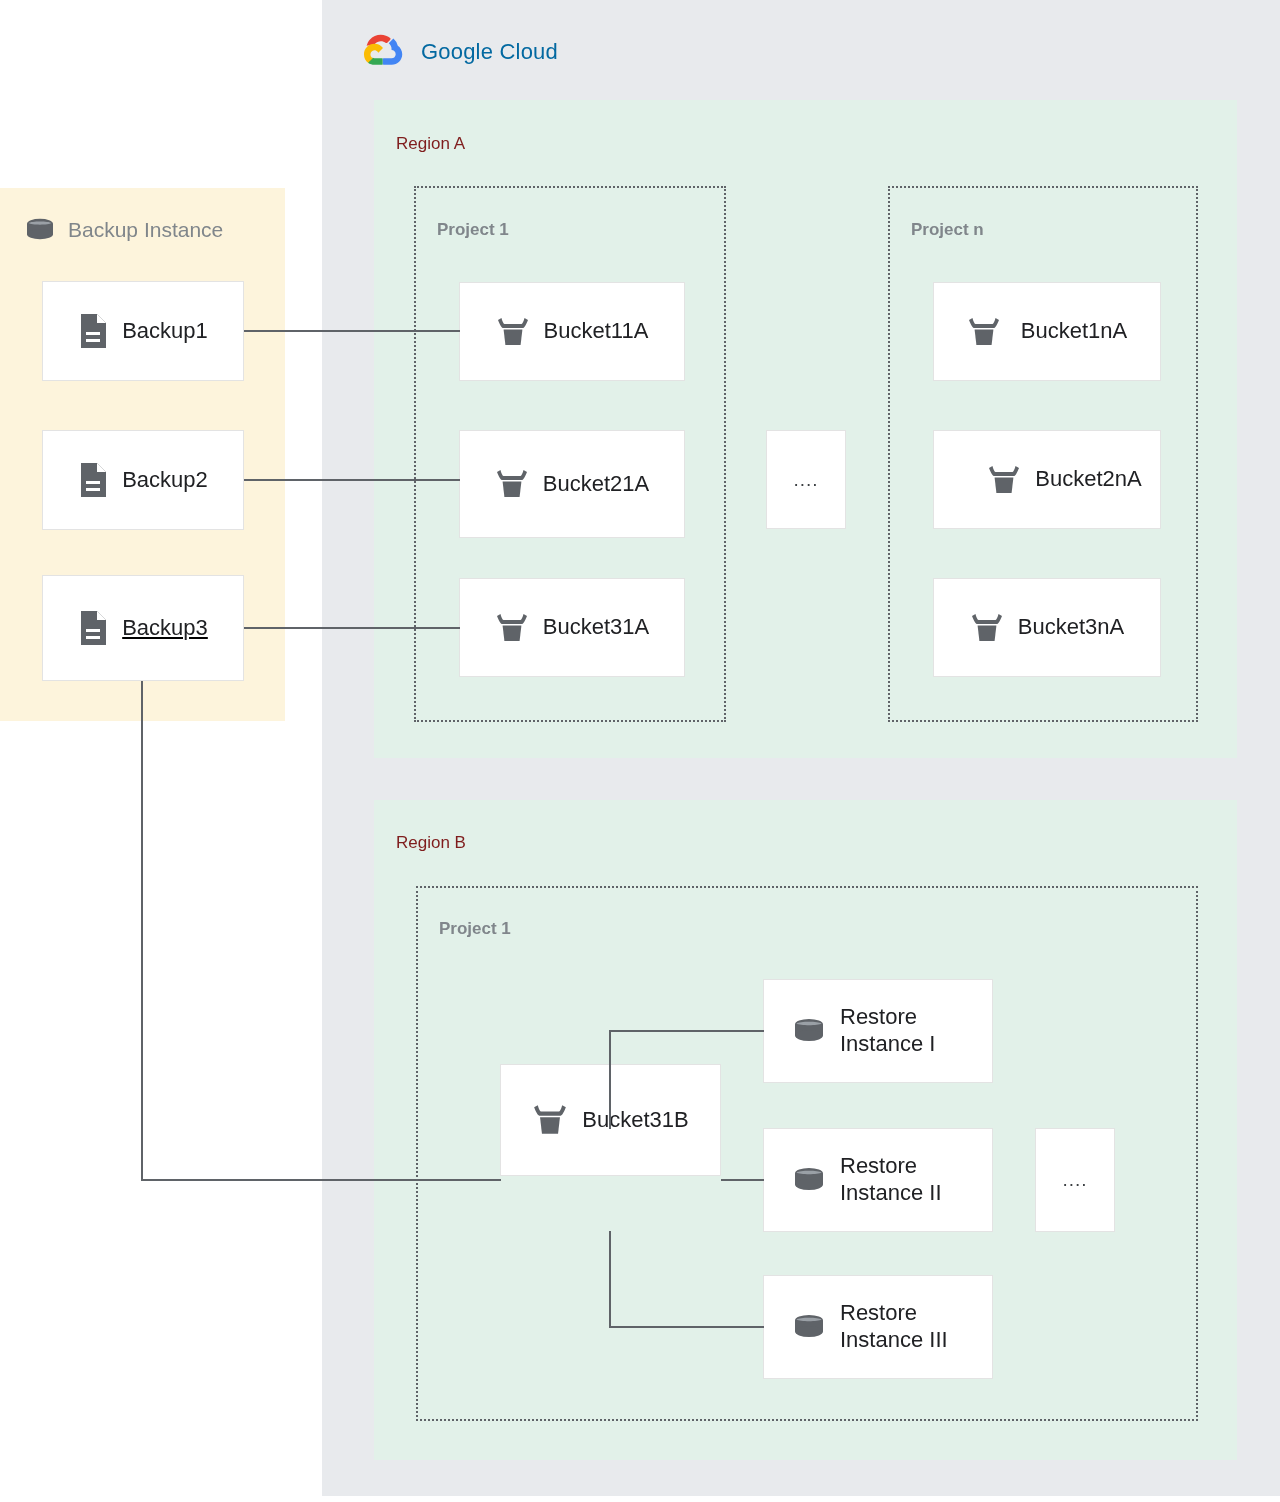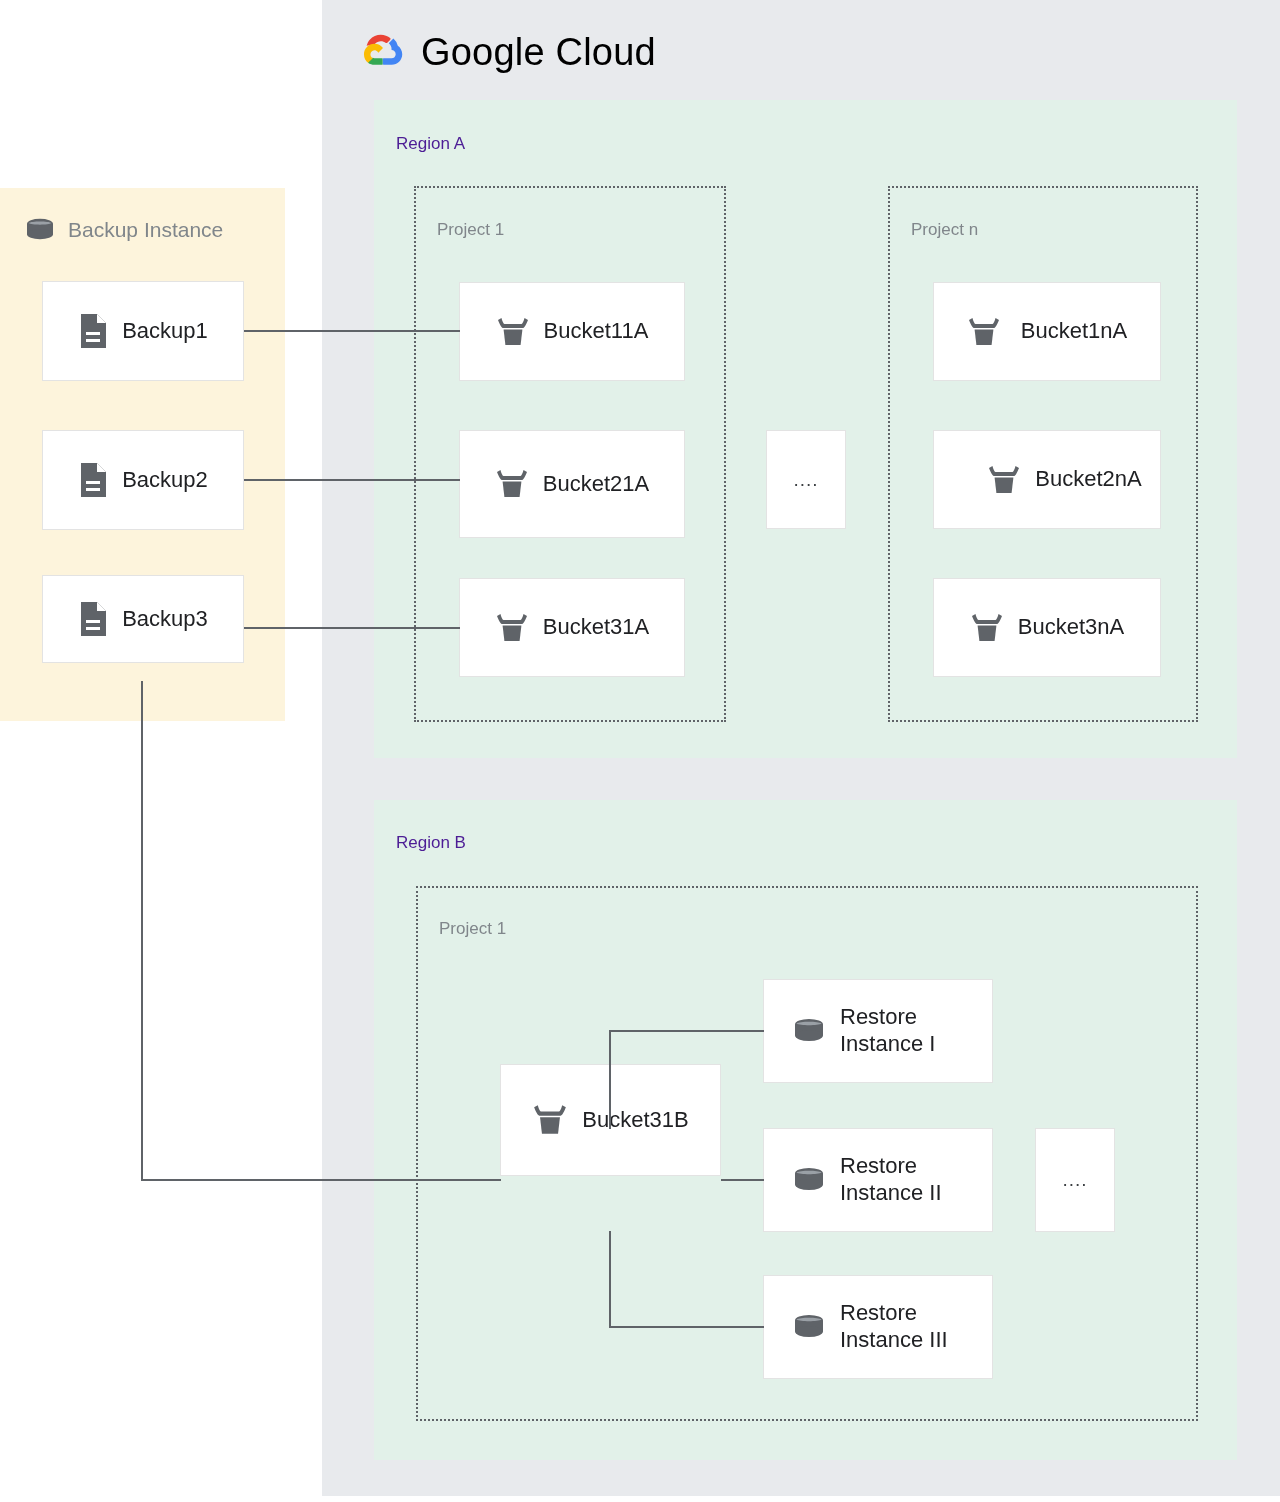--- a/index.html
+++ b/index.html
@@ -10,7 +10,7 @@
   .gcp-panel{position:absolute;left:322px;top:0;width:958px;height:1496px;background:#e8eaed;}
   .gcp-logo-wrap{position:absolute;left:358px;top:30px;display:flex;align-items:center;gap:13px;}
   .gcp-logo{width:50px;height:44px;display:block;}
-  .gcp-word{font-size:38px;color:#000000;letter-spacing:.2px;white-space:nowrap;}
+  .gcp-word{font-size:22px;color:#0369a1;letter-spacing:.2px;white-space:nowrap;}
   .gcp-word b{font-weight:400;}
 
   .region{position:absolute;background:#e2f1e9;}

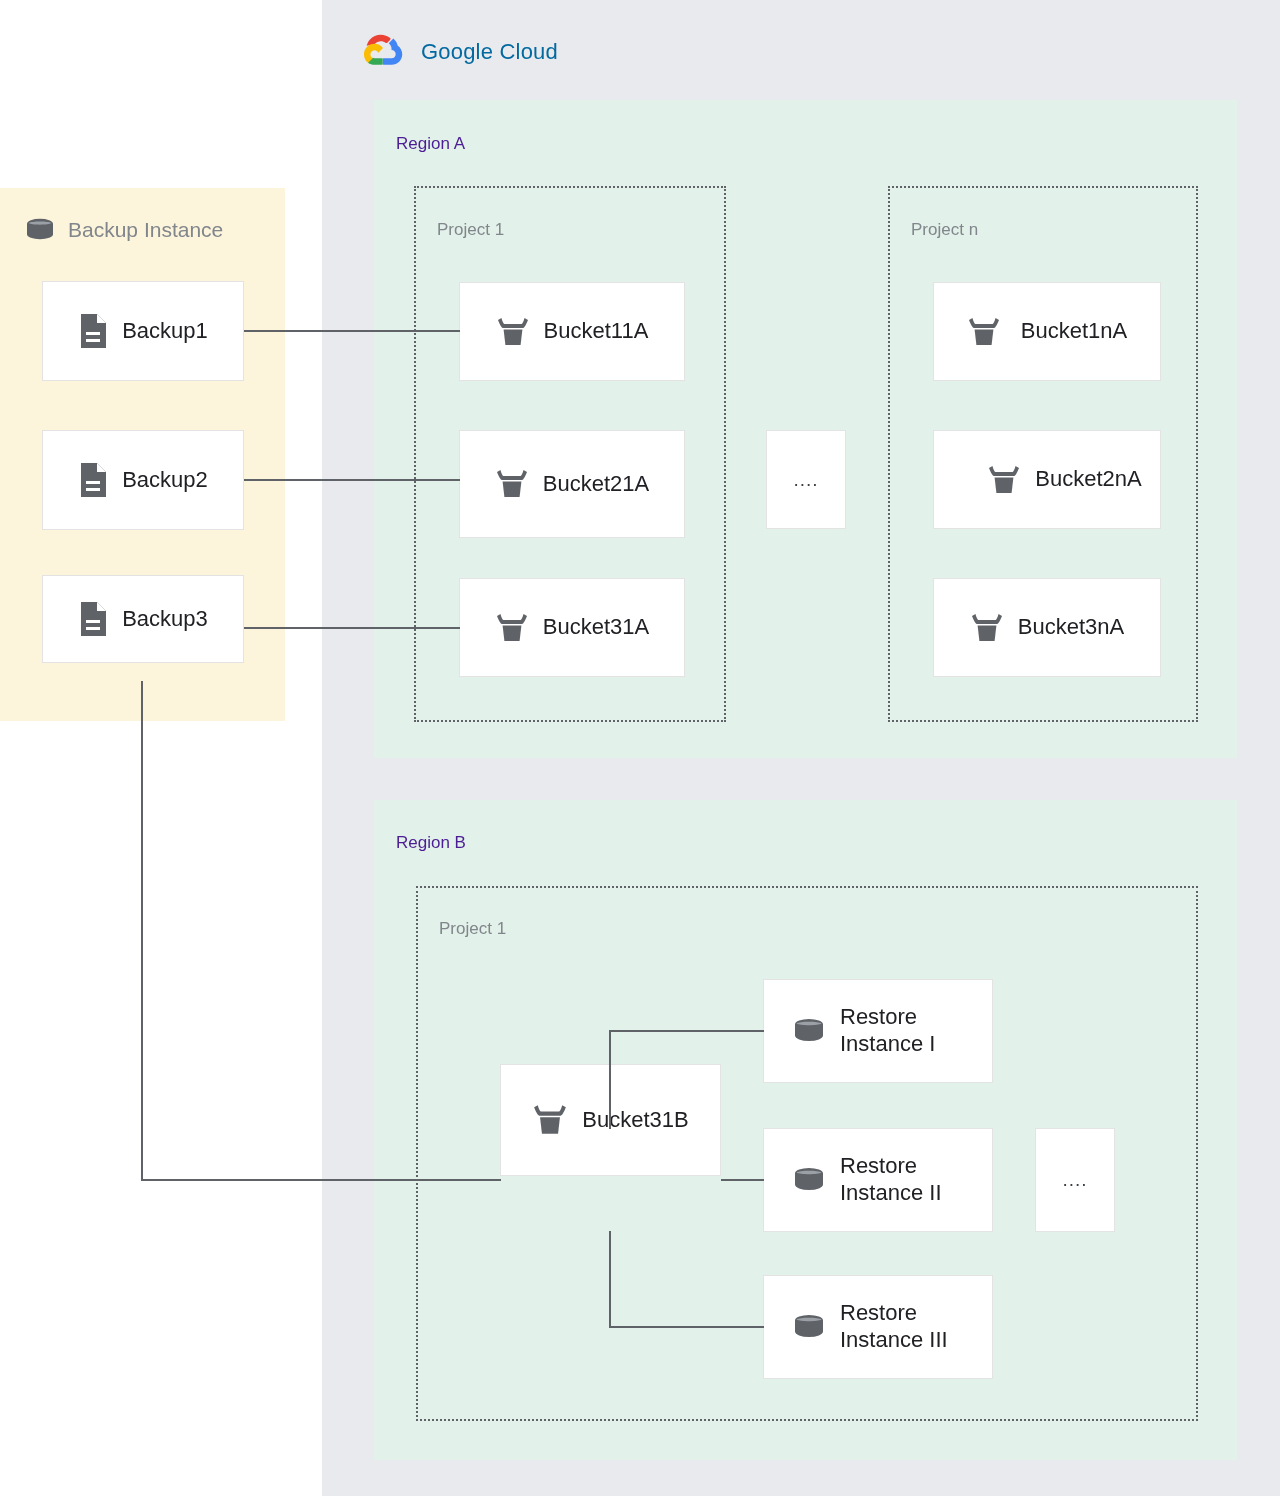--- a/index.html
+++ b/index.html
@@ -14,7 +14,7 @@
   .gcp-word b{font-weight:400;}
 
   .region{position:absolute;background:#e2f1e9;}
-  .region-label{position:absolute;font-size:17px;color:#4c1d95;}
+  .region-label{position:absolute;font-size:17px;color:#7f1d1d;}
 
   .project{position:absolute;border:2px dotted #5f6368;box-sizing:border-box;}
   .project-label{position:absolute;font-size:17px;color:#80868b;}

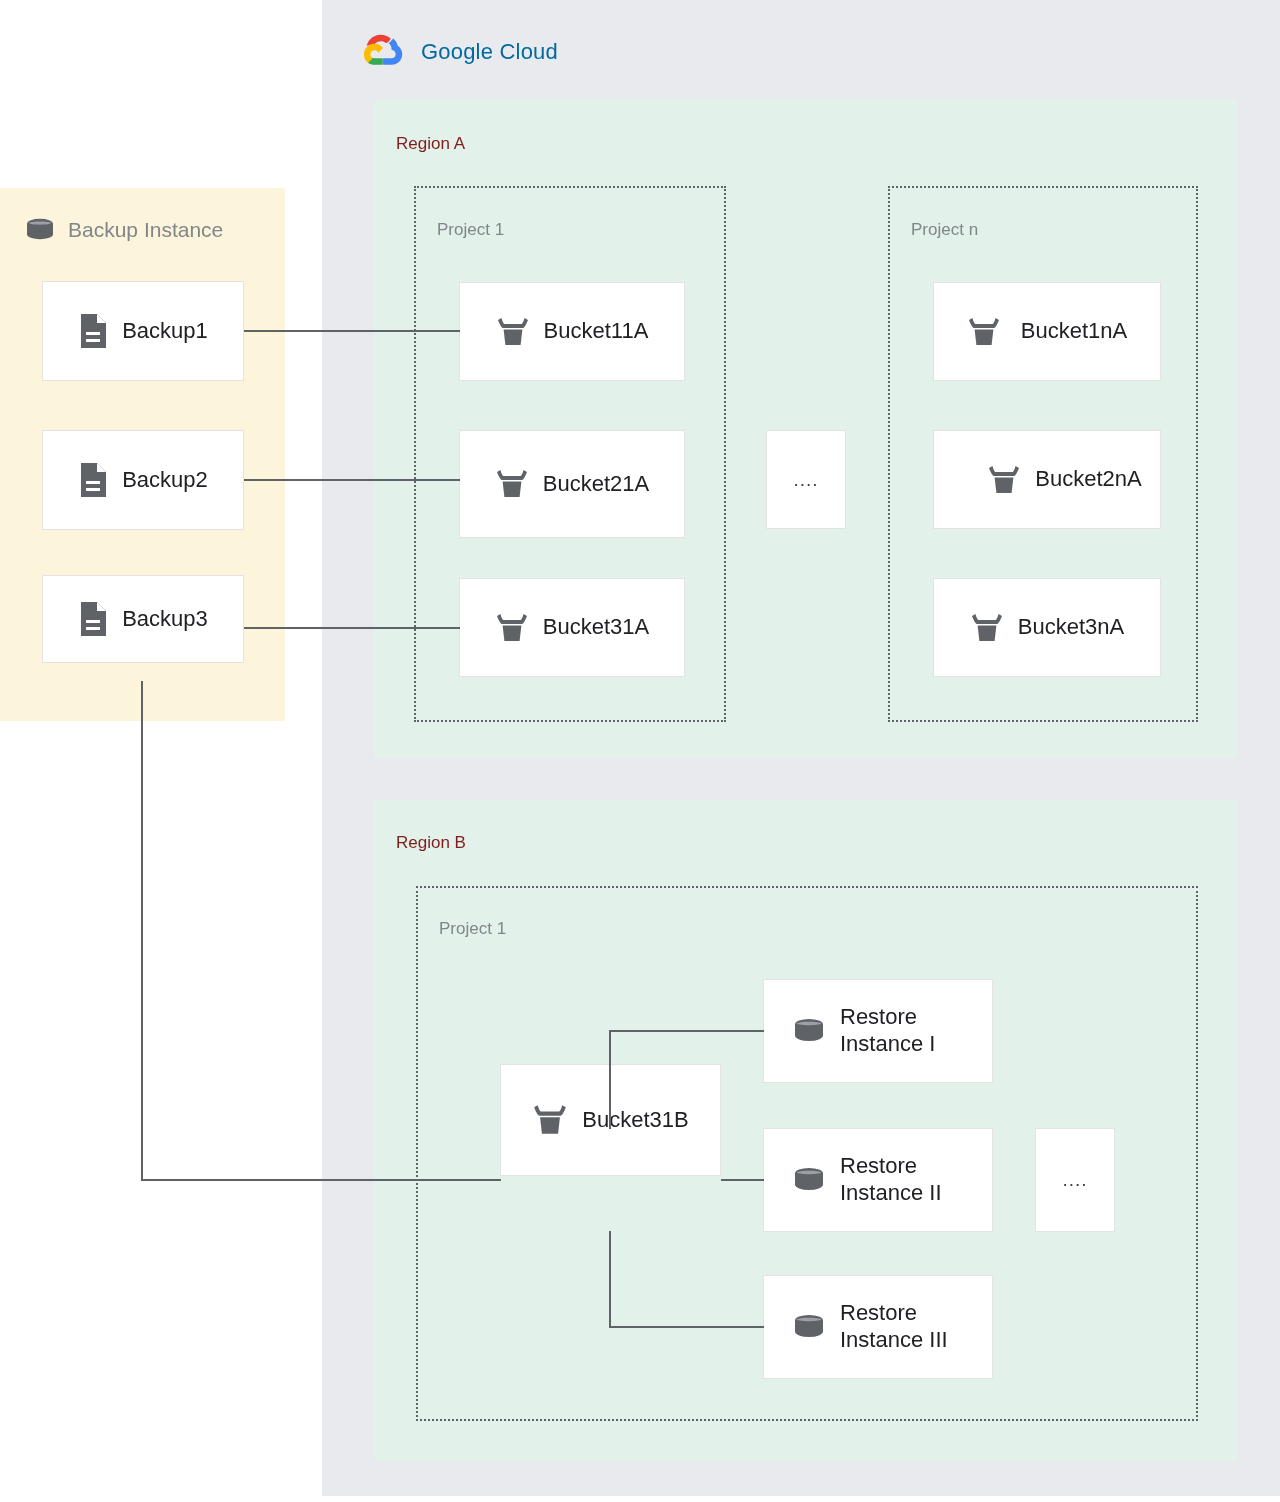--- a/index.html
+++ b/index.html
@@ -17,7 +17,7 @@
   .region-label{position:absolute;font-size:17px;color:#7f1d1d;}
 
   .project{position:absolute;border:2px dotted #5f6368;box-sizing:border-box;}
-  .project-label{position:absolute;font-size:17px;color:#80868b;}
+  .project-label{position:absolute;font-size:17px;color:#80868b;font-weight:bold;}
 
   
   .backup-zone{position:absolute;left:0;top:188px;width:285px;height:533px;background:#fdf4dc;}

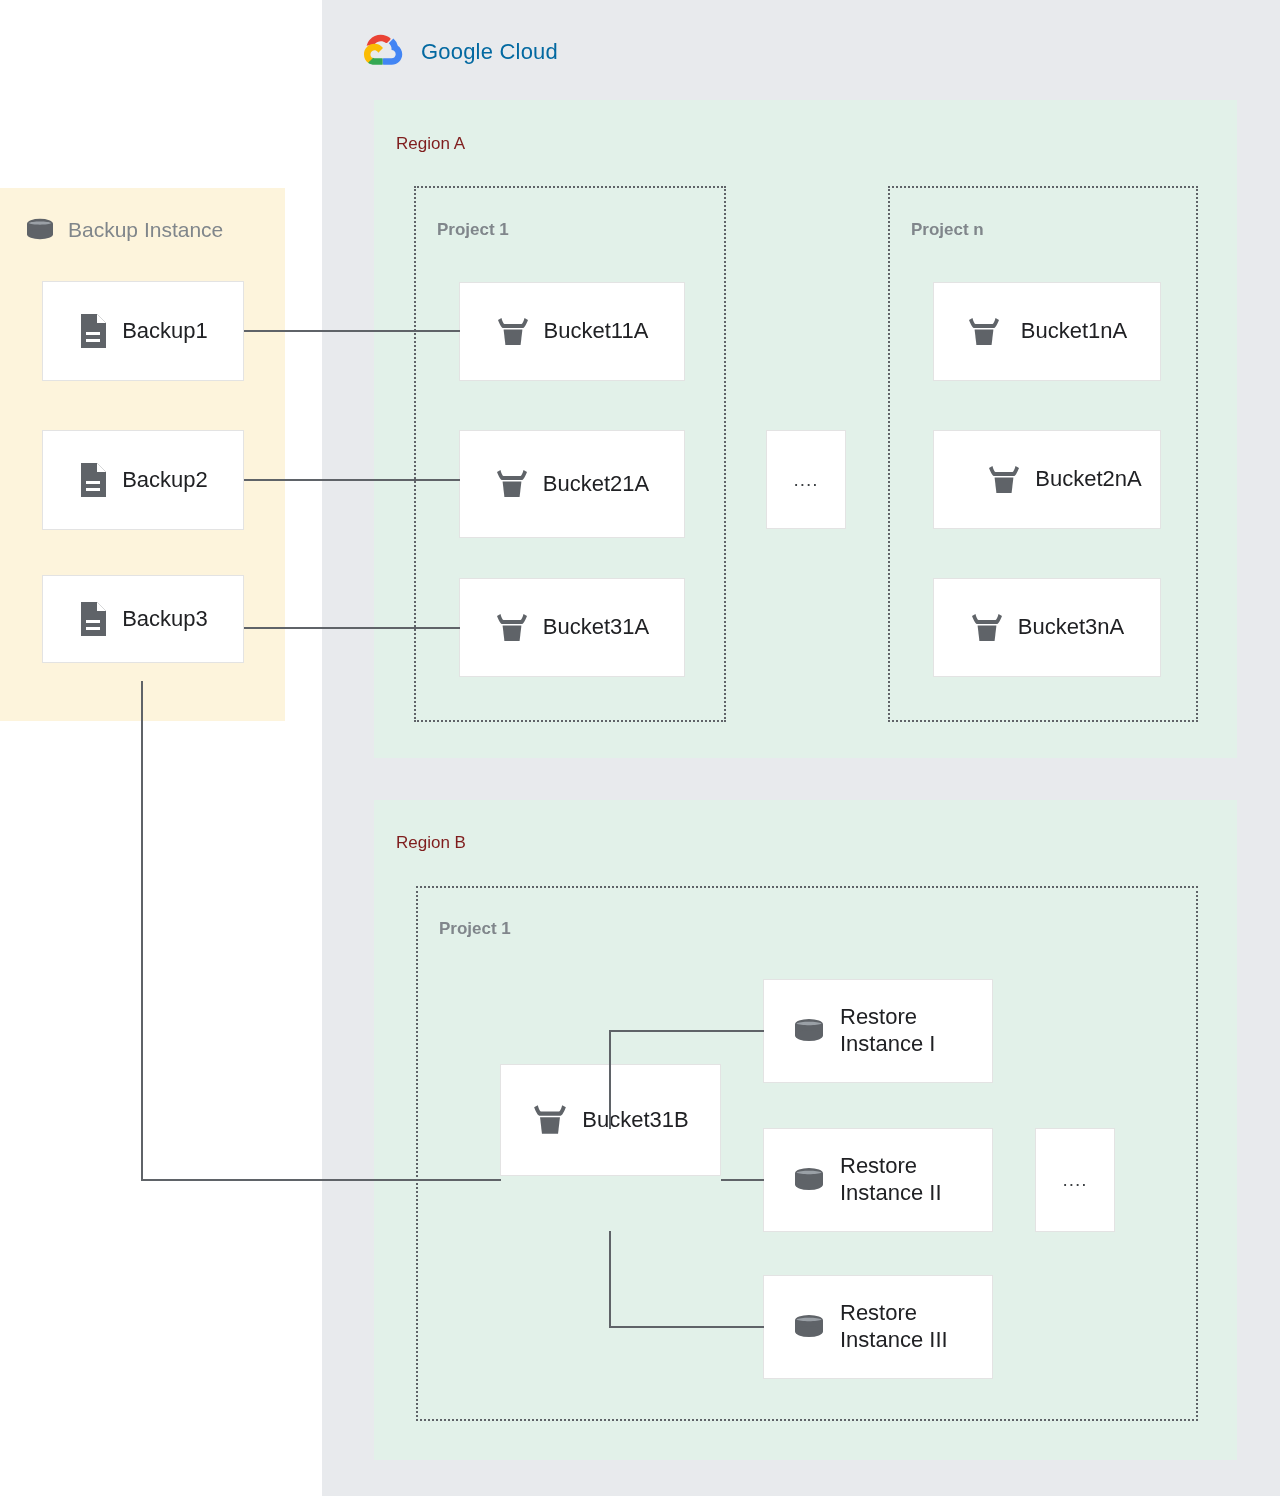--- a/index.html
+++ b/index.html
@@ -200,7 +200,7 @@
     <span class="lbl">Backup2</span>
   </div>
 
-  <div class="node" style="left:42px;top:575px;width:202px;height:88px;">
+  <div class="node" style="left:42px;top:575px;width:202px;height:106px;text-decoration:underline;">
     <svg class="ico" width="30" height="36" viewBox="0 0 30 36">
       <path d="M3 1 L19 1 L28 10 L28 35 L3 35 Z" fill="#5f6368"></path>
       <path d="M19 1 L28 10 L19 10 Z" fill="#ffffff"></path>

